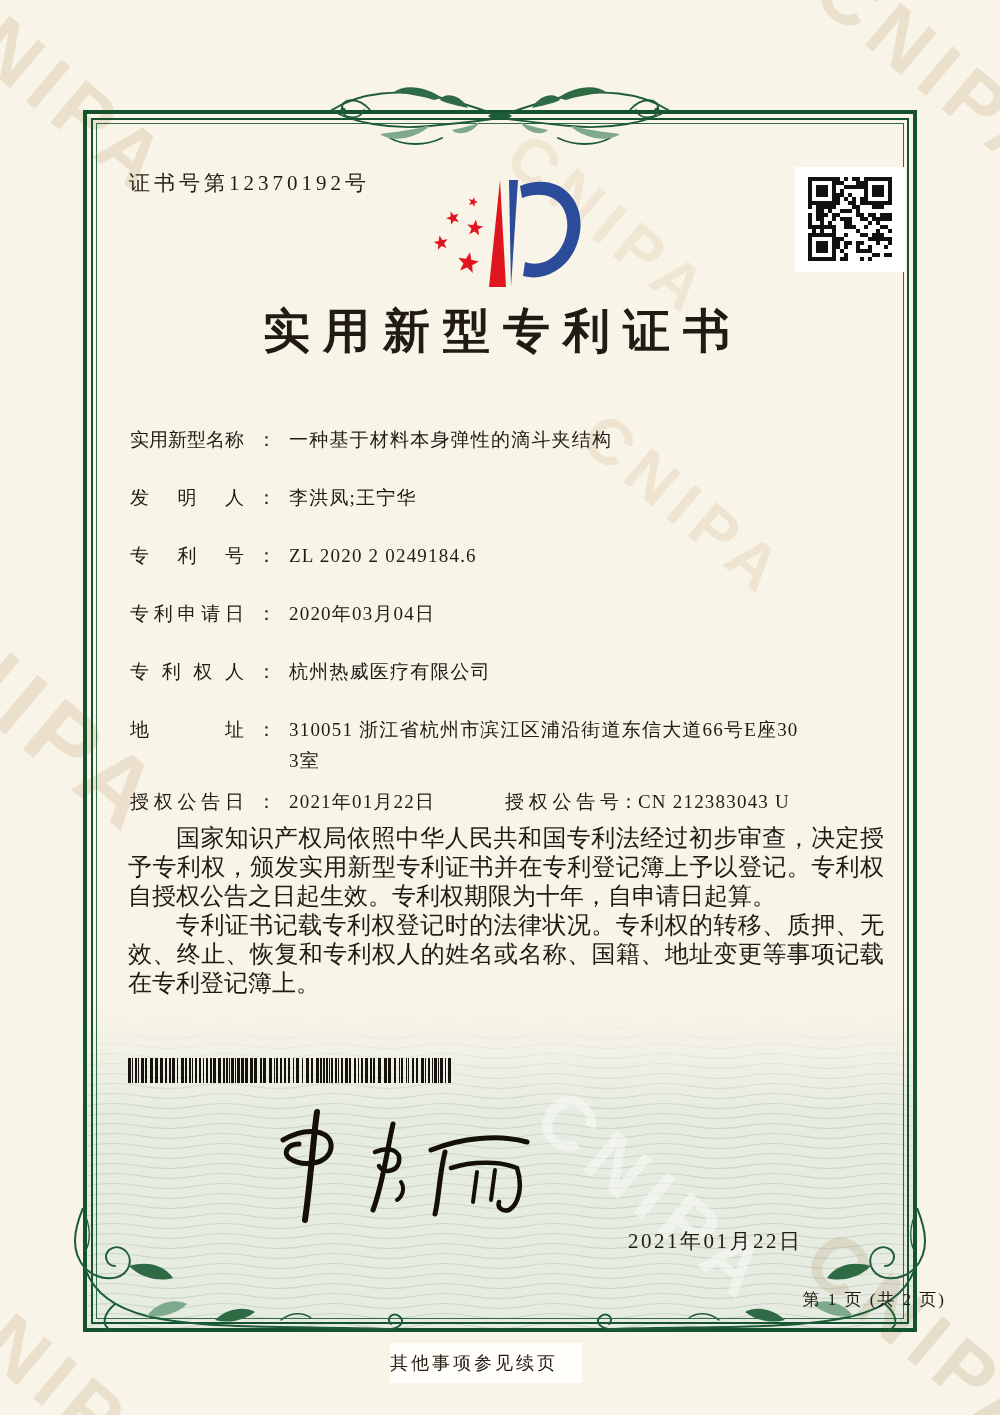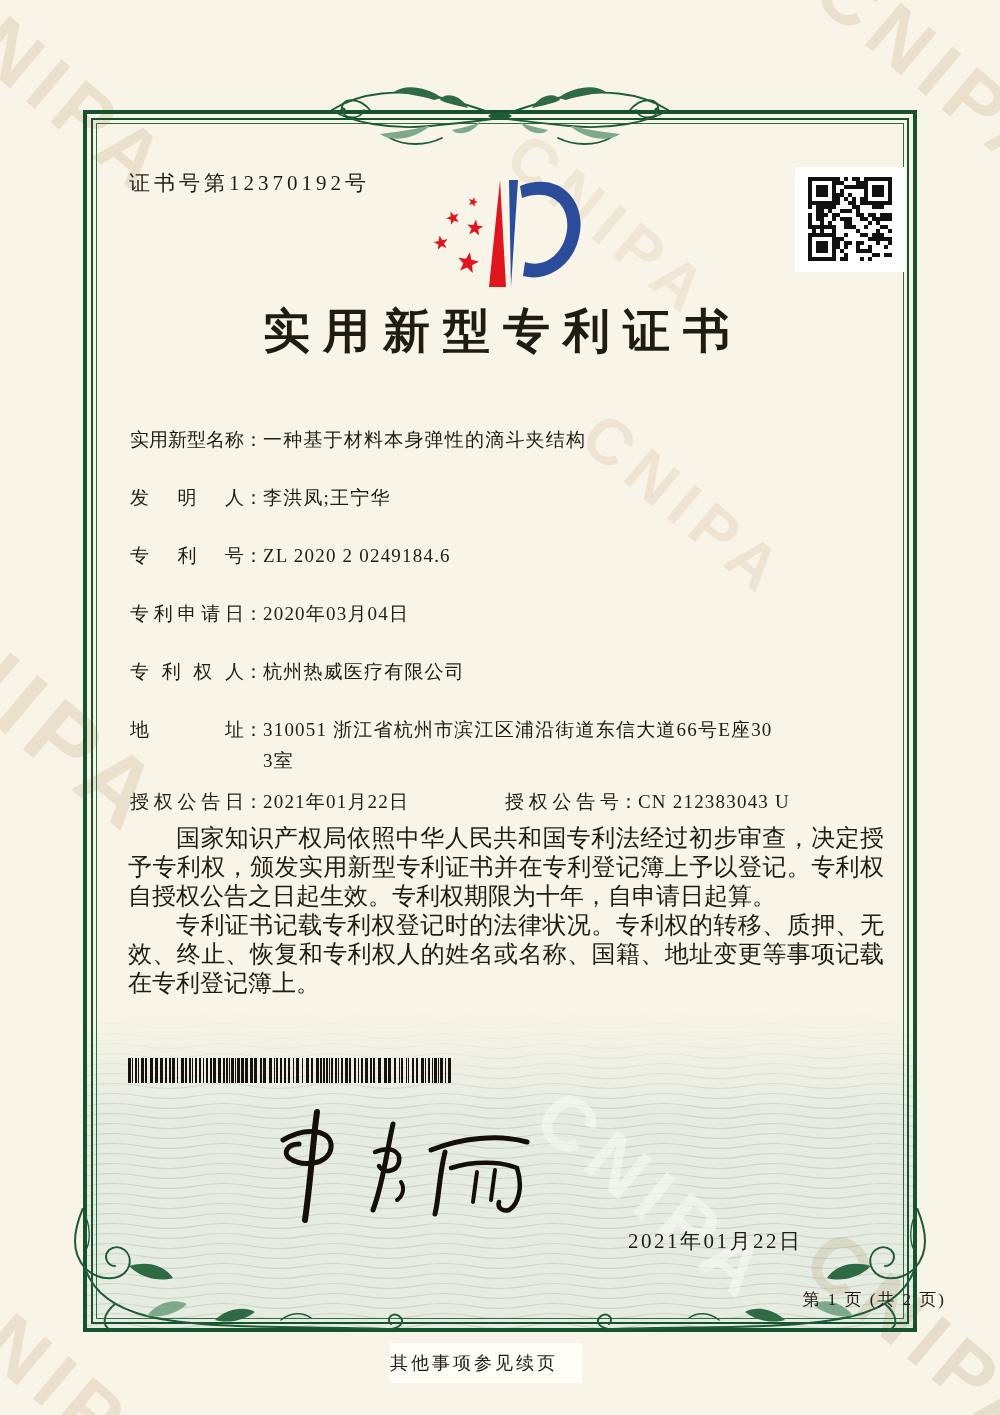--- a/index.html
+++ b/index.html
@@ -27,7 +27,7 @@
   .title{position:absolute;left:0;top:300px;width:1000px;text-align:center;font-size:47px;
          font-weight:bold;letter-spacing:13px;padding-left:6px;box-sizing:border-box;}
   
-  .row{position:absolute;left:130px;display:flex;align-items:flex-start;font-size:19px;line-height:31px;}
+  .row{position:absolute;left:130px;display:flex;align-items:flex-start;font-size:19px;line-height:31px;gap:13px;}
   .lbl{display:inline-block;width:114px;text-align:justify;text-align-last:justify;}
   .val{letter-spacing:1.2px;width:628px;}
   .grant2{position:absolute;left:505px;top:786px;display:flex;font-size:19px;line-height:31px;}

